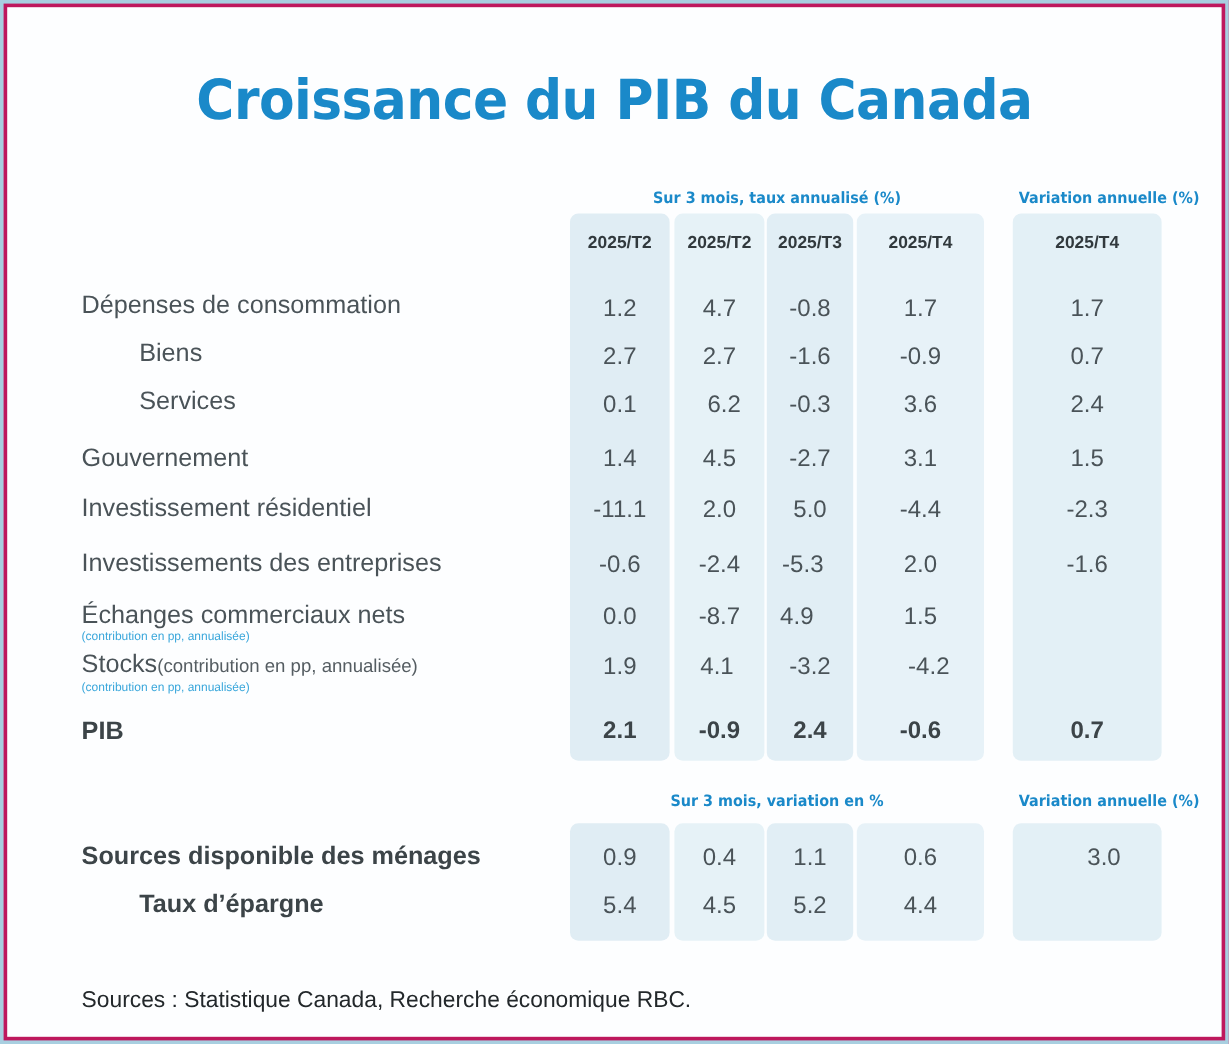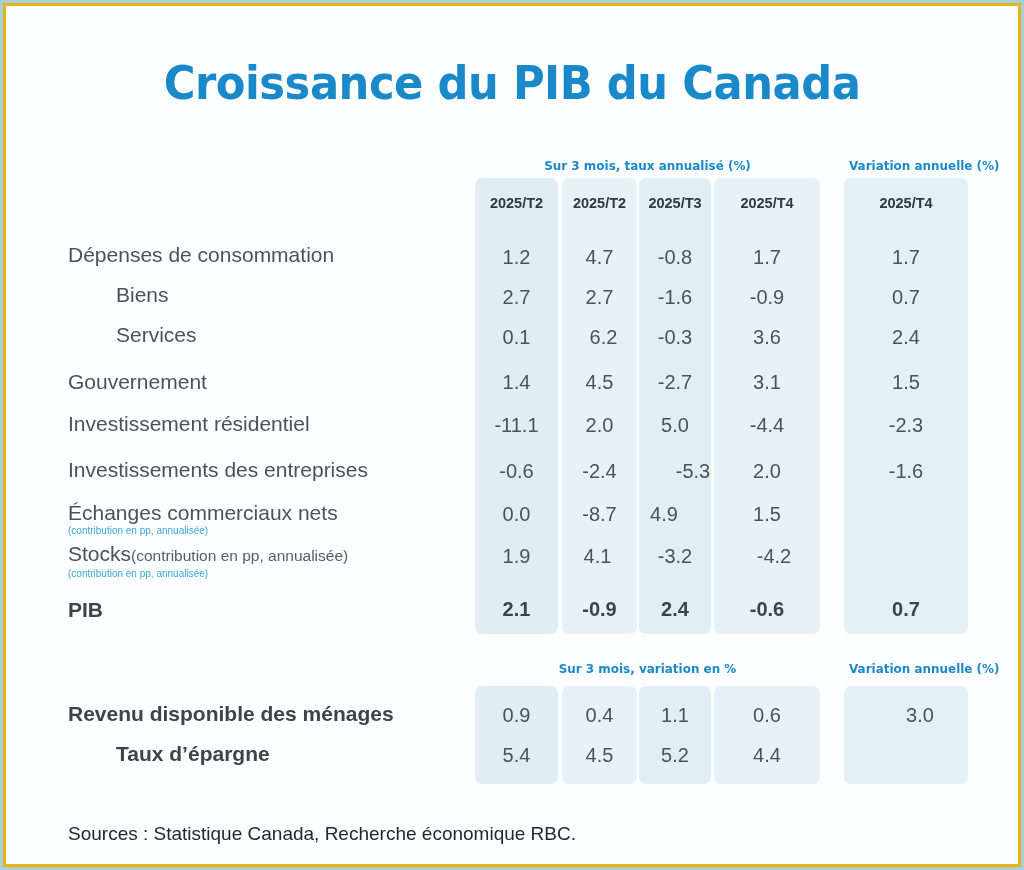--- a/index.html
+++ b/index.html
@@ -19,7 +19,7 @@
     height: 870px;
     box-sizing: border-box;
     border: 3px solid #a8cfe0;
-    background: #eab308;
+    background: #be185d;
   }
   #inner {
     position: absolute;

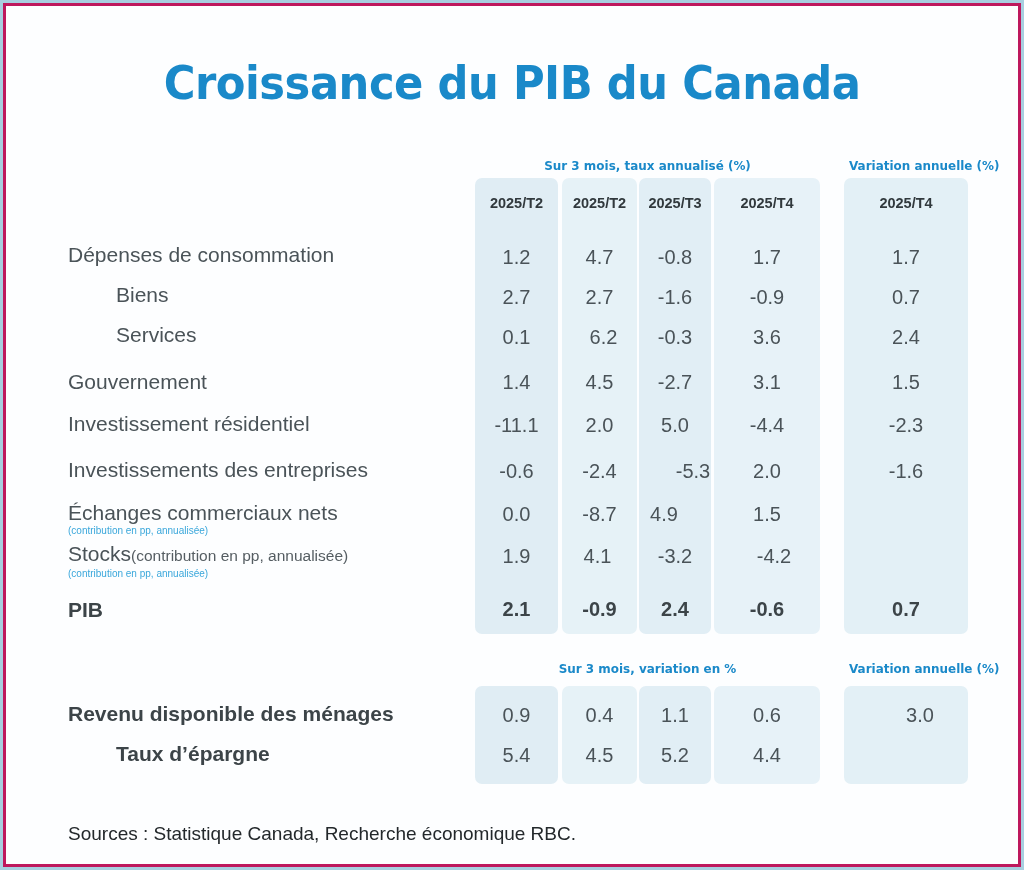--- a/index.html
+++ b/index.html
@@ -187,7 +187,7 @@
       <div class="rowlabel" style="top:453px;">Investissements des entreprises</div>
       <div class="cell" style="left:469px; width:83px;  top:455px;">-0.6</div>
       <div class="cell" style="left:556px; width:75px;  top:455px;">-2.4</div>
-      <div class="cell" style="left:633px; width:60px;  top:455px;padding-left:24px;">-5.3</div>
+      <div class="cell" style="left:633px; width:60px;  top:455px;">-5.3</div>
       <div class="cell" style="left:708px; width:106px; top:455px;">2.0</div>
       <div class="cell" style="left:838px; width:124px; top:455px;">-1.6</div>
 

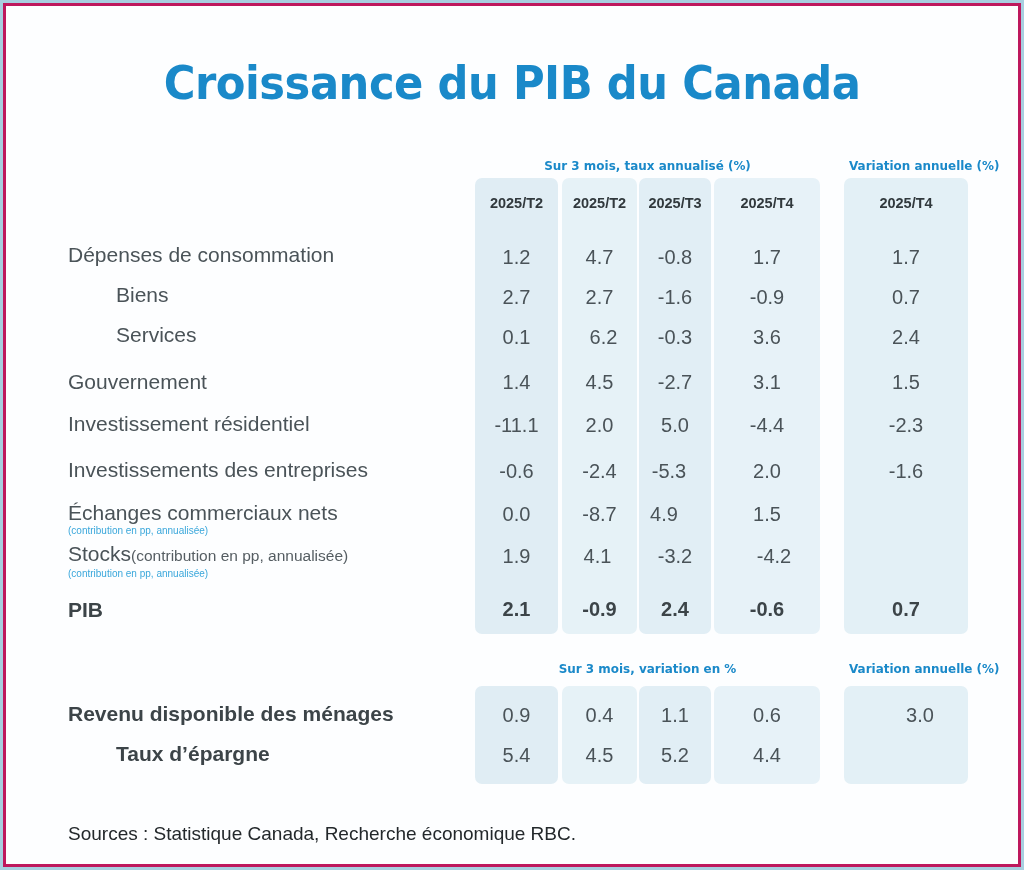--- a/index.html
+++ b/index.html
@@ -230,7 +230,7 @@
         <div class="band annual" style="left:838px; top:680px; width:124px; height:98px;"></div>
       </div>
 
-      <div class="rowlabel bold" style="top:697px;">Revenu disponible des ménages</div>
+      <div class="rowlabel bold" style="top:697px;">Sources disponible des ménages</div>
       <div class="cell" style="left:469px; width:83px;  top:699px;">0.9</div>
       <div class="cell" style="left:556px; width:75px;  top:699px;">0.4</div>
       <div class="cell" style="left:633px; width:72px;  top:699px;">1.1</div>

